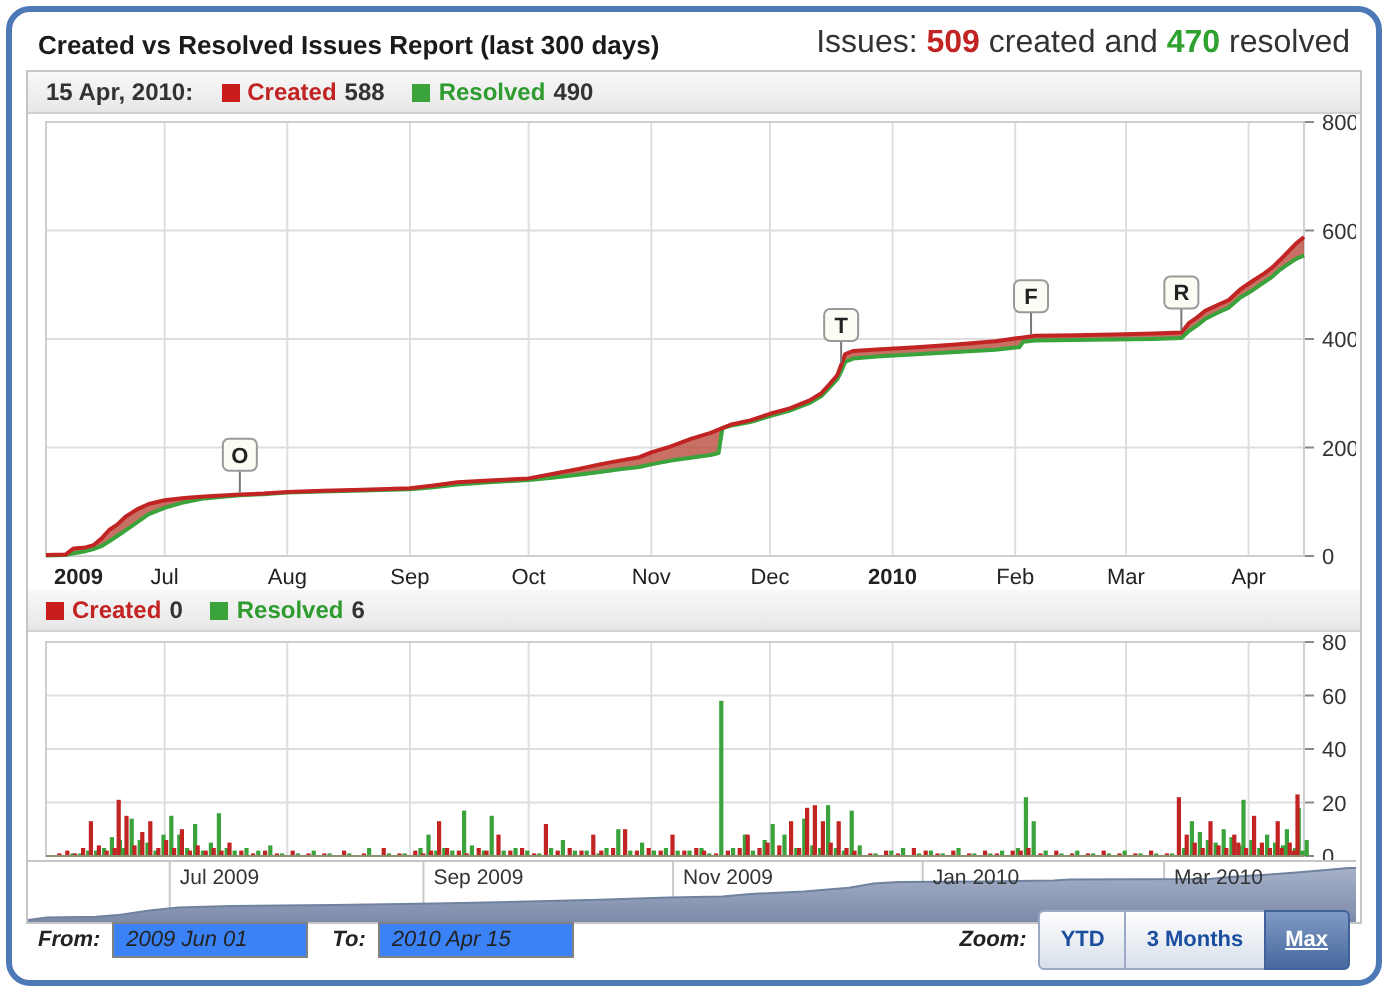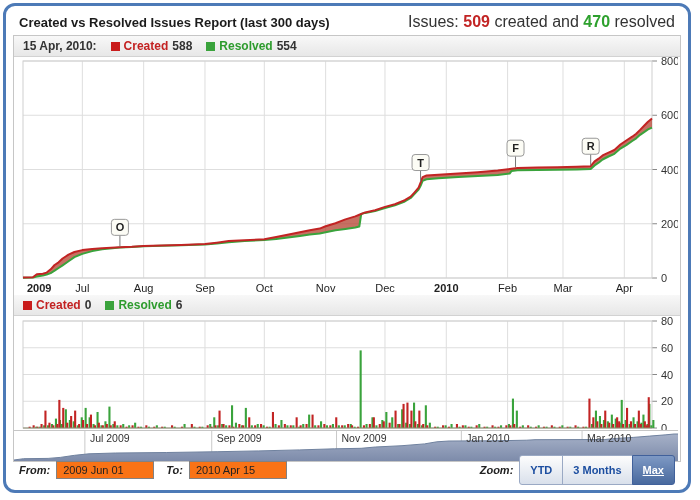--- a/index.html
+++ b/index.html
@@ -60,7 +60,7 @@
       <span class="val">588</span>
       <span class="sw grn"></span>
       <span class="t-grn">Resolved</span>
-      <span class="val">554</span>
+      <span class="val">490</span>
     </div>
 
     <svg id="svg-main" width="664" height="238">

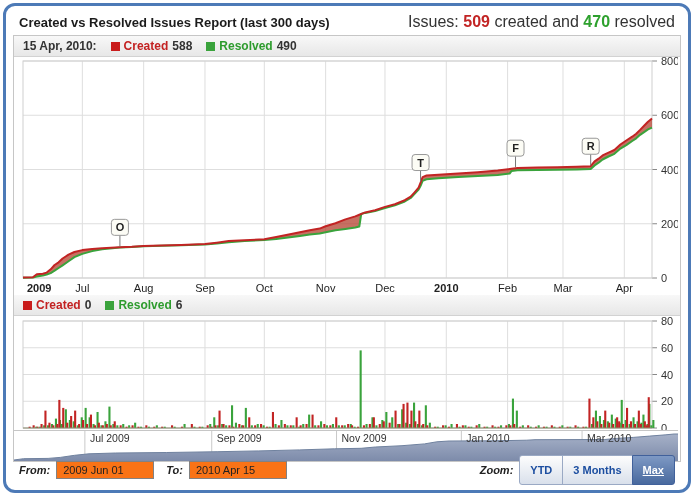--- a/index.html
+++ b/index.html
@@ -26,7 +26,7 @@
   .footer{position:absolute;left:13px;right:13px;bottom:7px;height:26px;display:flex;align-items:center;font-size:11px;color:#222;}
   .flabel{font-weight:bold;margin-right:6px;font-style:italic;}
   .dinput{width:98px;height:18px;box-sizing:border-box;border:1px solid #828282;font-family:inherit;
-    font-size:11px;padding:1px 6px;color:#222;margin-right:12px;background:#f97316;}
+    font-size:11px;padding:1px 6px;color:#222;margin-right:12px;background:#3b82f6;font-style:italic;}
   .spacer{flex:1;}
   .zgroup{display:flex;}
   .zbtn{border:1px solid #9aa9c4;background:linear-gradient(#fdfdfd,#d9e0eb);color:#1c4ea0;font-weight:bold;

